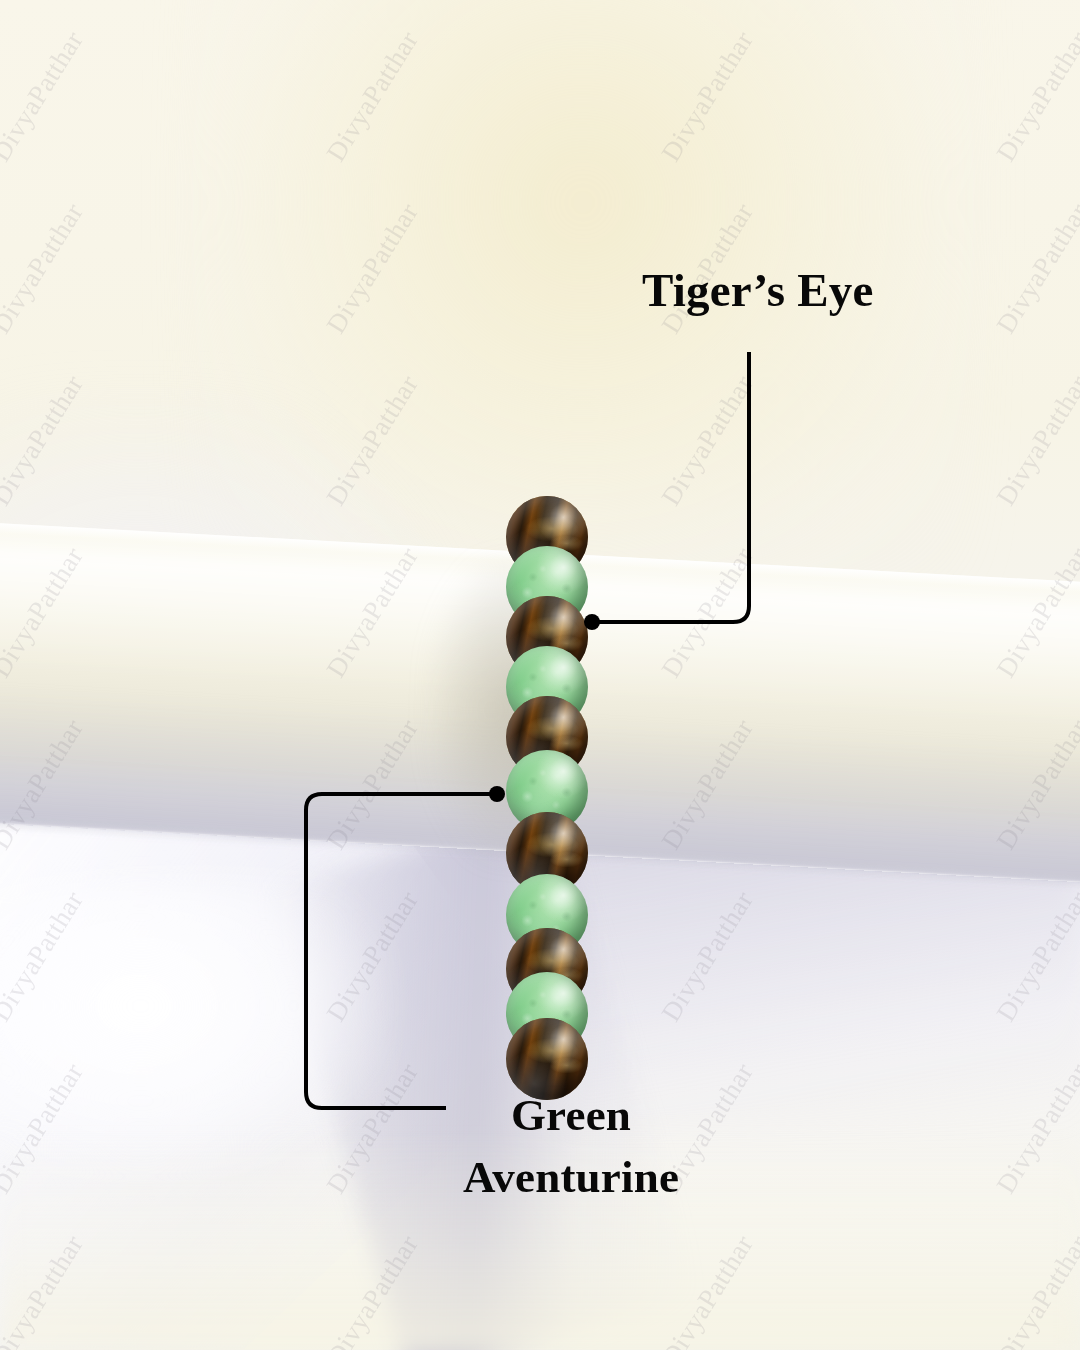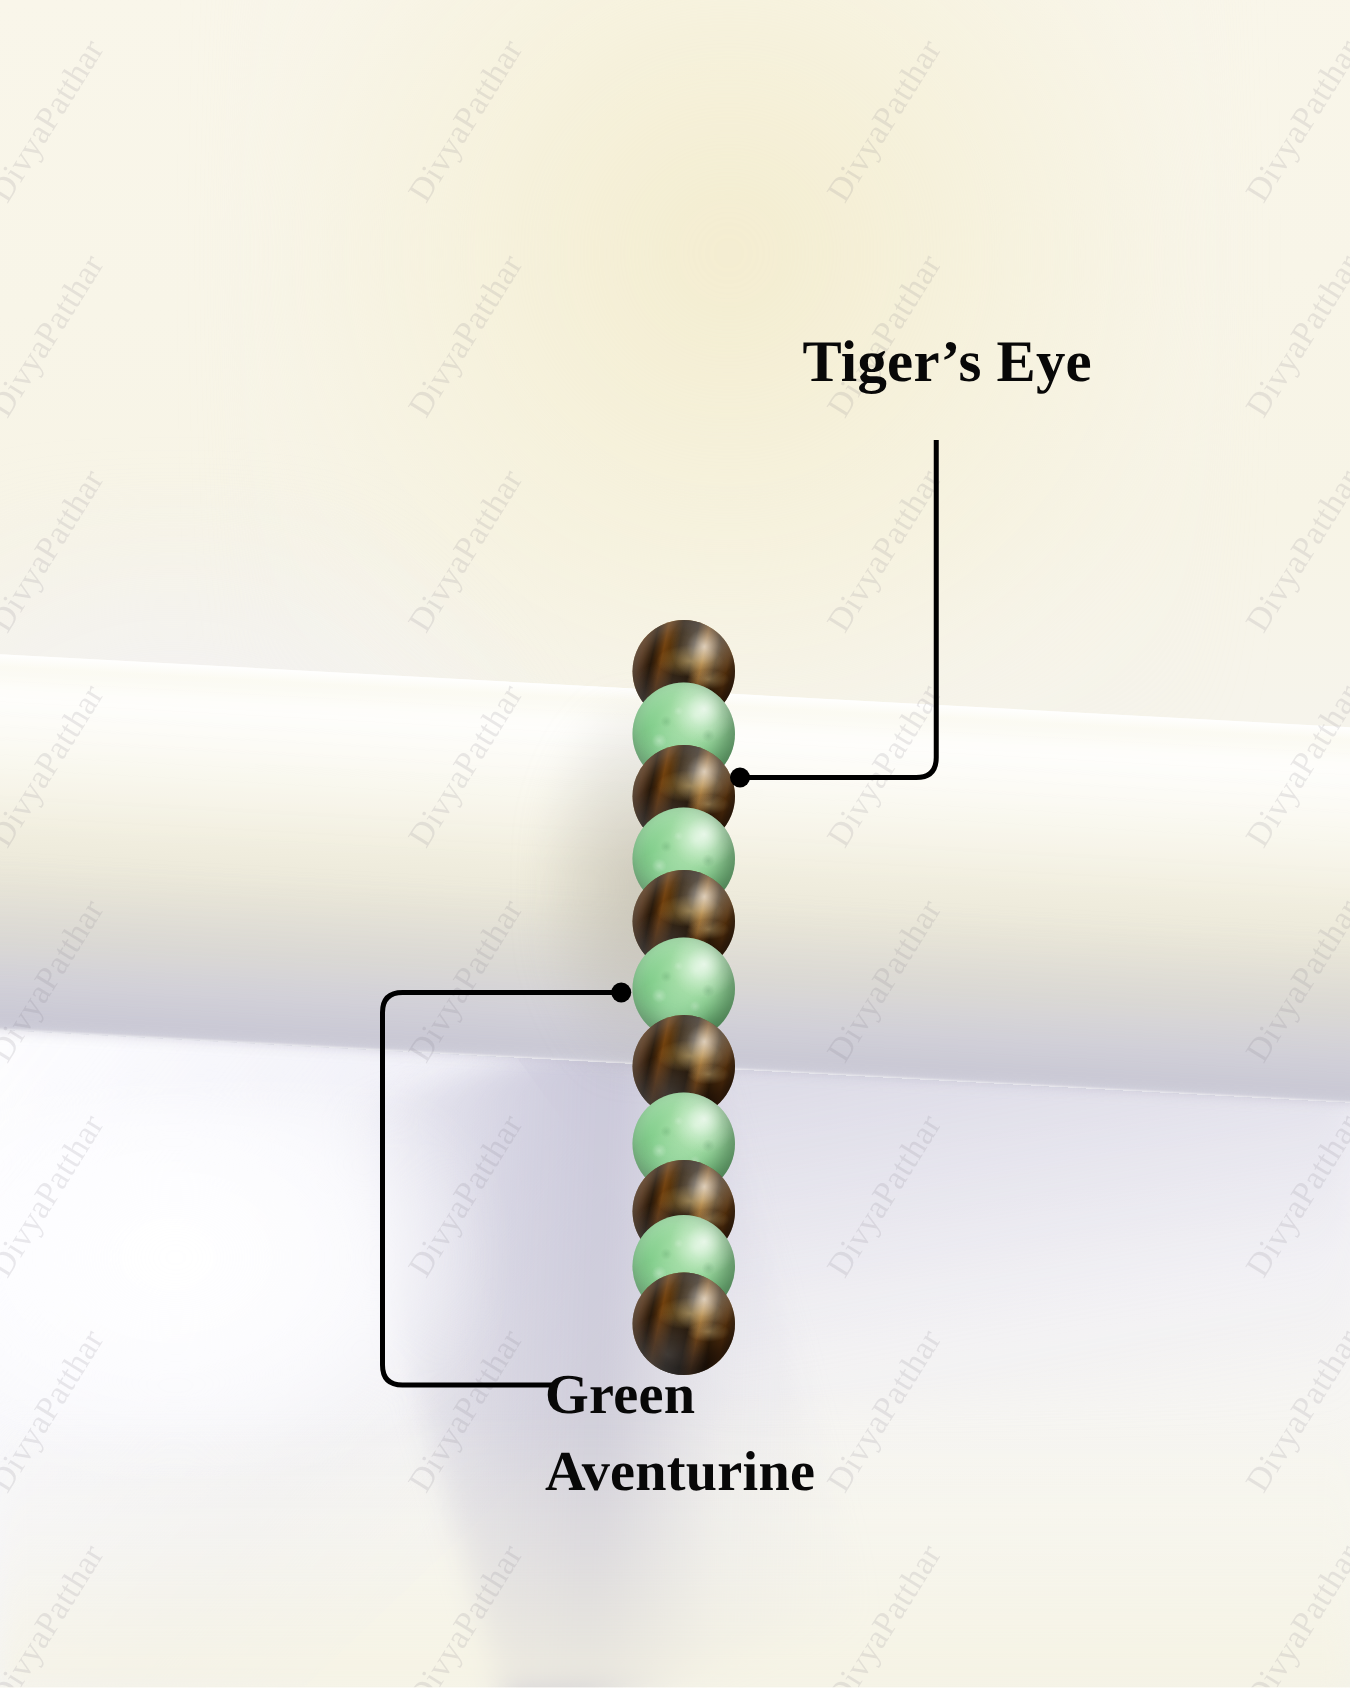--- a/index.html
+++ b/index.html
@@ -344,7 +344,7 @@
     top: 1084px;
     font-size: 45px;
     line-height: 1.38;
-    text-align: left;
+    text-align: center;
     white-space: normal;
     width: 270px;
   }

